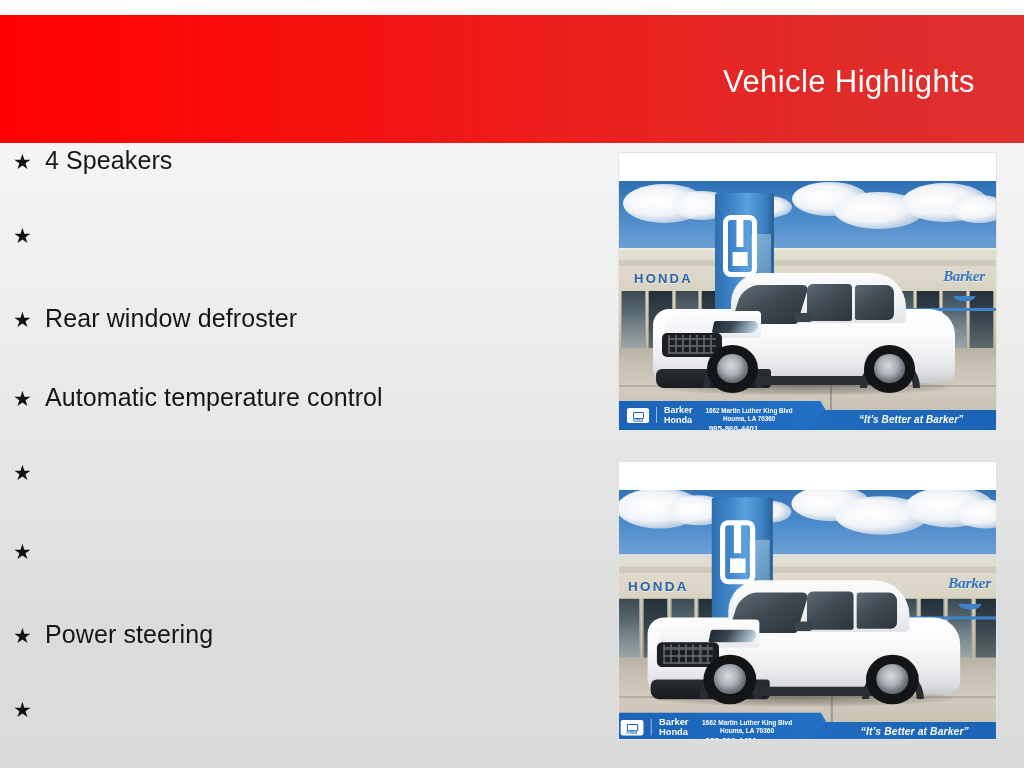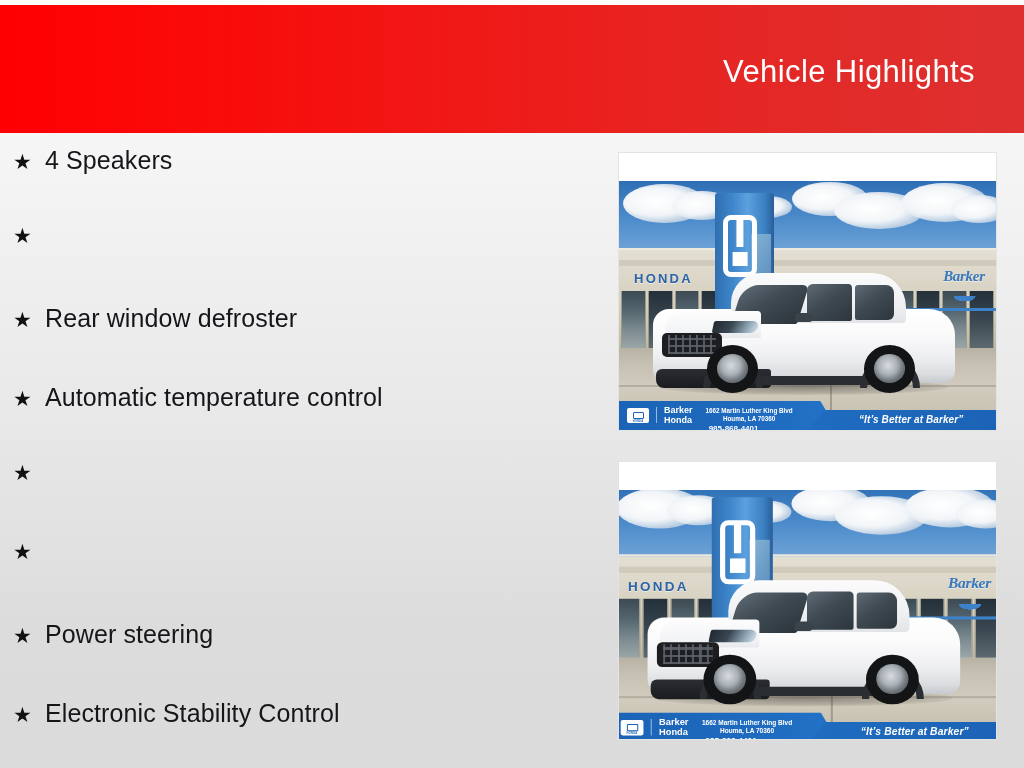--- a/index.html
+++ b/index.html
@@ -20,7 +20,7 @@
   
   .header-bar {
     position: absolute;
-    left: 0; top: 5px;
+    left: 0; top: 15px;
     width: 1024px;
     height: 128px;
     background: linear-gradient(to right, #FF0000 0%, #FA0A08 18%, #F21513 38%, #E92220 62%, #E12B29 82%, #DE3030 100%);

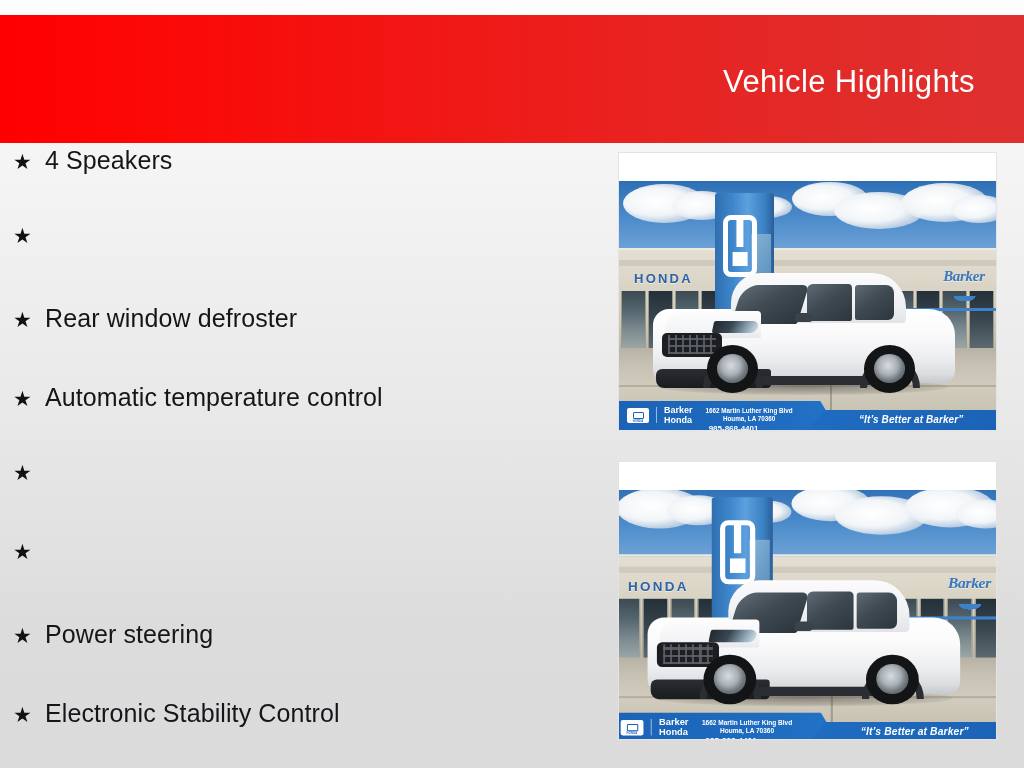--- a/index.html
+++ b/index.html
@@ -416,7 +416,6 @@
 
   <div class="feature-row">
     <span class="feature-bullet">★</span>
-    <span class="feature-label">Electronic Stability Control</span>
   </div>
 
 </div>

